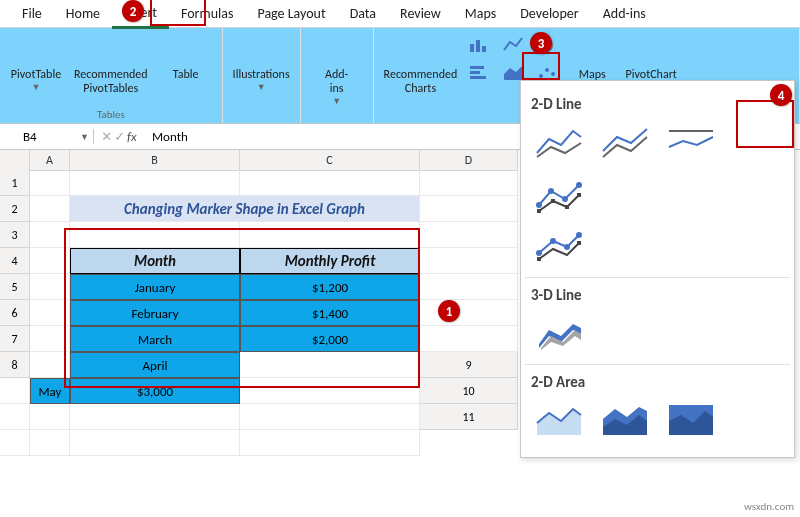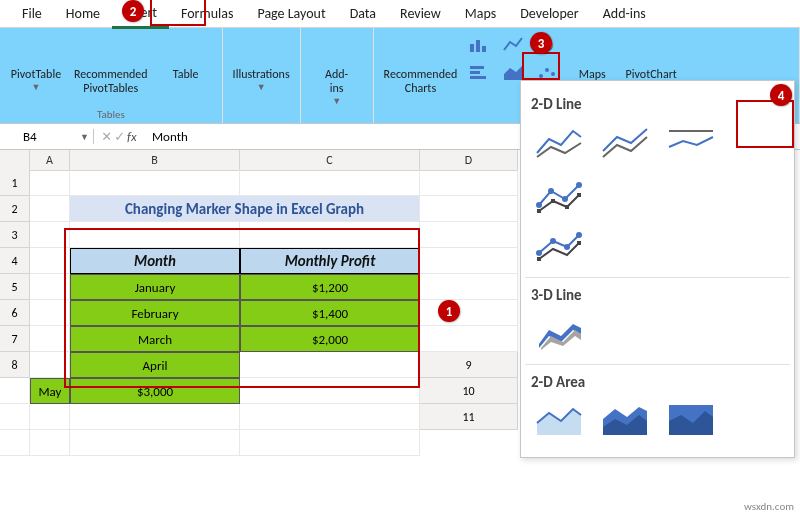--- a/index.html
+++ b/index.html
@@ -35,7 +35,7 @@
 .rh { border-right:1px solid #d4d4d4; border-bottom:1px solid #d4d4d4; background:#f3f2f1; text-align:center; font-size:12px; line-height:26px; height:26px;}
 .cell { border-right:1px solid #e8e8e8; border-bottom:1px solid #e8e8e8; height:26px; font-size:13px; display:flex; align-items:center; justify-content:center;}
 
-.title-cell { font-weight:bold; color:#2f5496; background:#dae3f3; justify-content:center; font-size:15px;text-align:right; }
+.title-cell { font-style:italic; font-weight:bold; color:#2f5496; background:#dae3f3; justify-content:center; font-size:15px;text-align:right; }
 .hdr-cell { font-style:italic; font-weight:bold; background:#bdd7ee; border:1px solid #000; justify-content:center; font-size:15px; color:#111;}
 .data-cell { background:#84cc16; border:1px solid #555; }
 

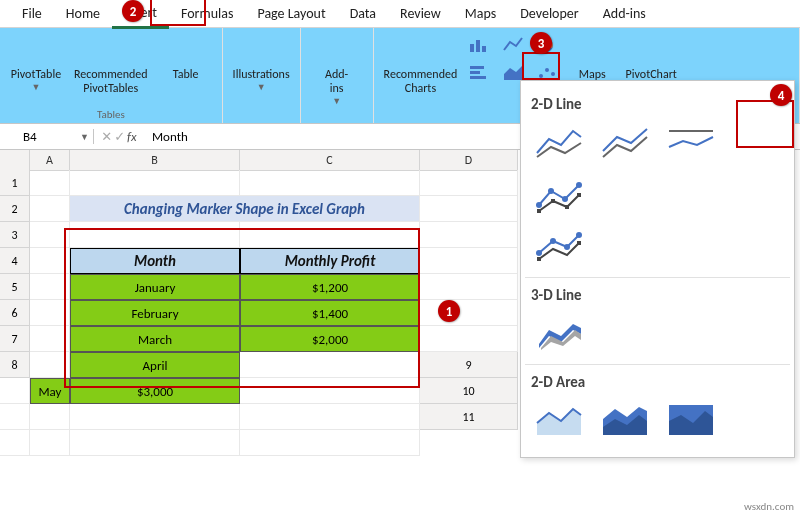--- a/index.html
+++ b/index.html
@@ -37,7 +37,7 @@
 
 .title-cell { font-style:italic; font-weight:bold; color:#2f5496; background:#dae3f3; justify-content:center; font-size:15px;text-align:right; }
 .hdr-cell { font-style:italic; font-weight:bold; background:#bdd7ee; border:1px solid #000; justify-content:center; font-size:15px; color:#111;}
-.data-cell { background:#84cc16; border:1px solid #555; }
+.data-cell { background:#0ea5e9; border:1px solid #555; }
 
 
 .chart-menu { position:absolute; left:520px; top:80px; width:275px; background:#fff; border:1px solid #c6c6c6; box-shadow:2px 2px 6px rgba(0,0,0,0.15); padding:6px 8px 10px 8px; font-size:13px; z-index:10;}

